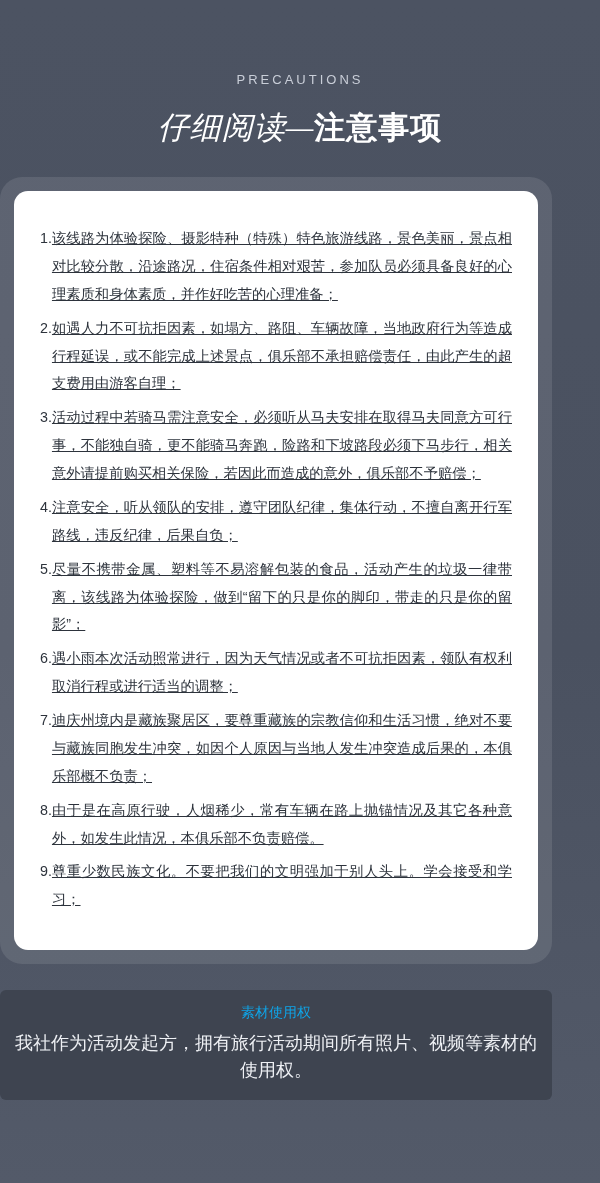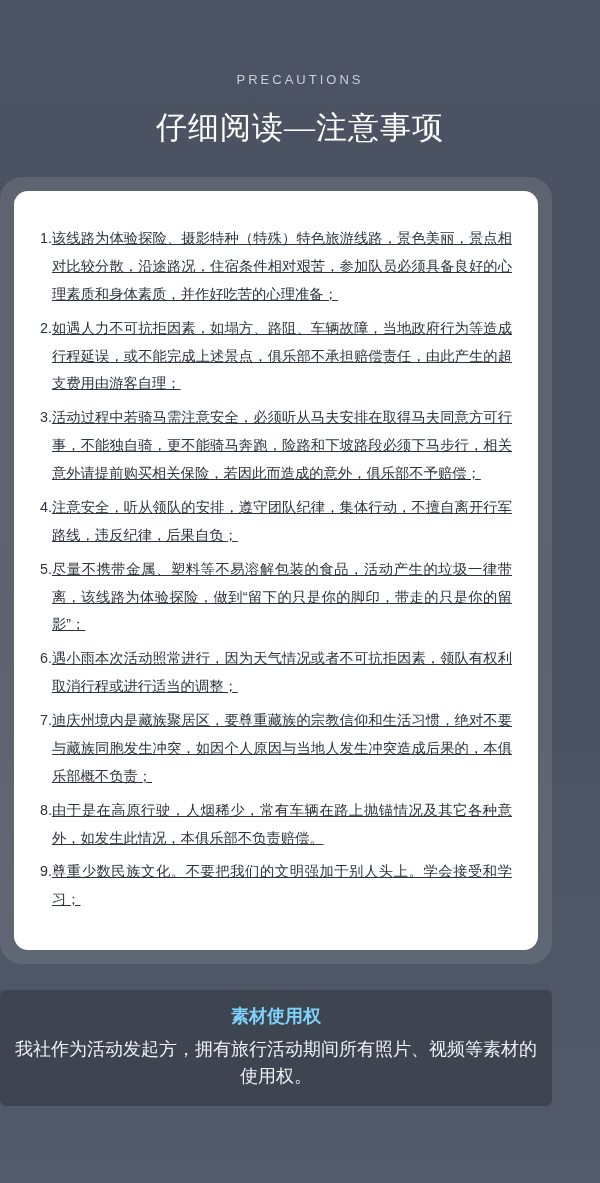--- a/index.html
+++ b/index.html
@@ -43,6 +43,7 @@
     font-family: "Liberation Serif", serif;
   }
   .title .t-light {
+    font-style: italic;
     font-weight: 400;
   }
   .title .t-bold {

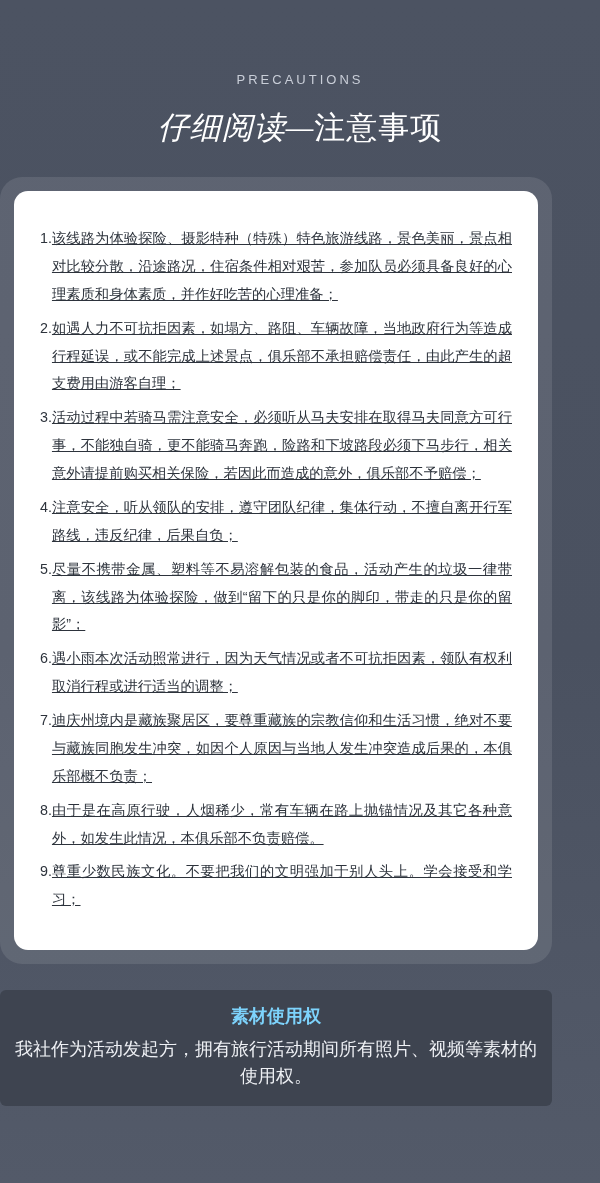--- a/index.html
+++ b/index.html
@@ -47,7 +47,7 @@
     font-weight: 400;
   }
   .title .t-bold {
-    font-weight: 400;
+    font-weight: 700;
   }
   .card-outer {
     margin-top: 28px;

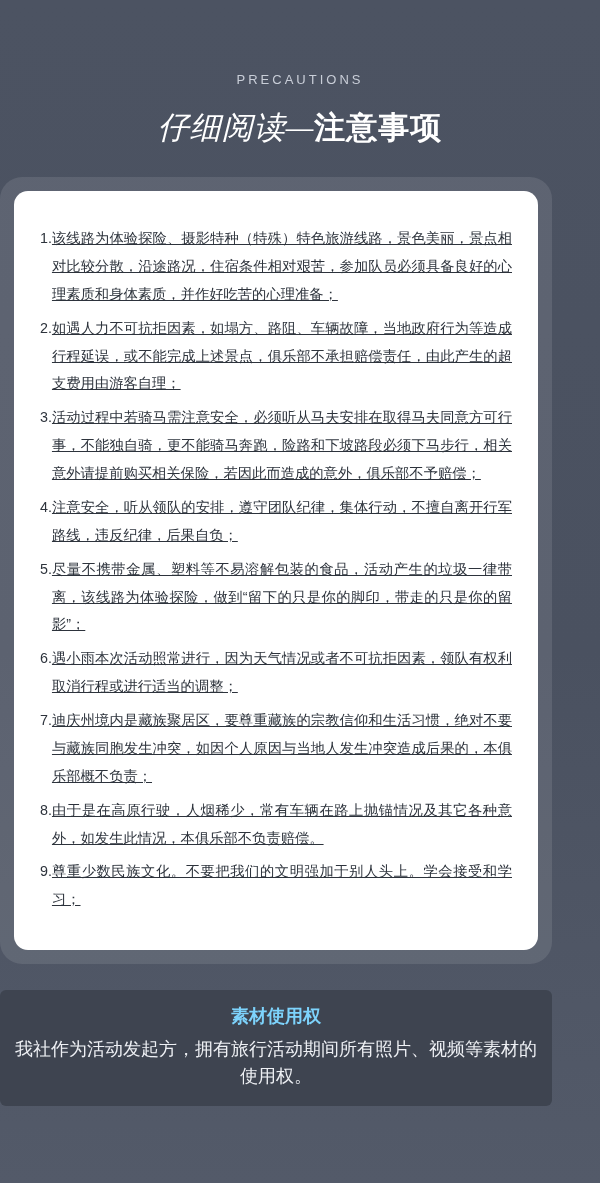--- a/index.html
+++ b/index.html
@@ -87,9 +87,9 @@
     margin-bottom: 18px;
   }
   .footer-title {
-    color: #7dd3fc;
-    font-size: 18px;
-    font-weight: 700;
+    color: #0ea5e9;
+    font-size: 14px;
+    font-weight: 400;
     margin-bottom: 8px;
   }
   .footer-text {

